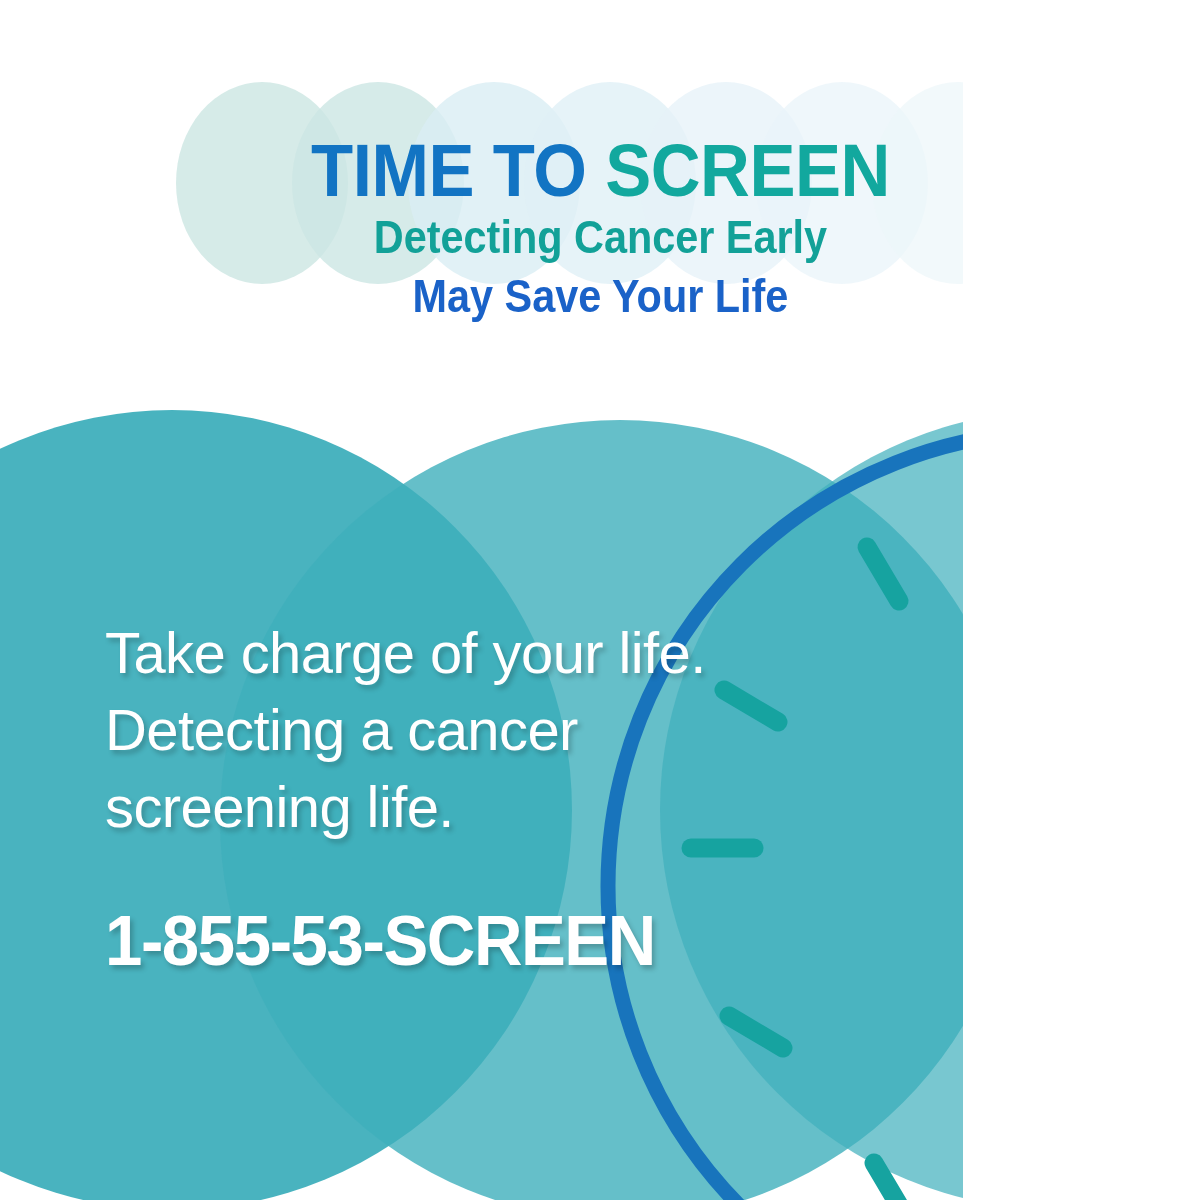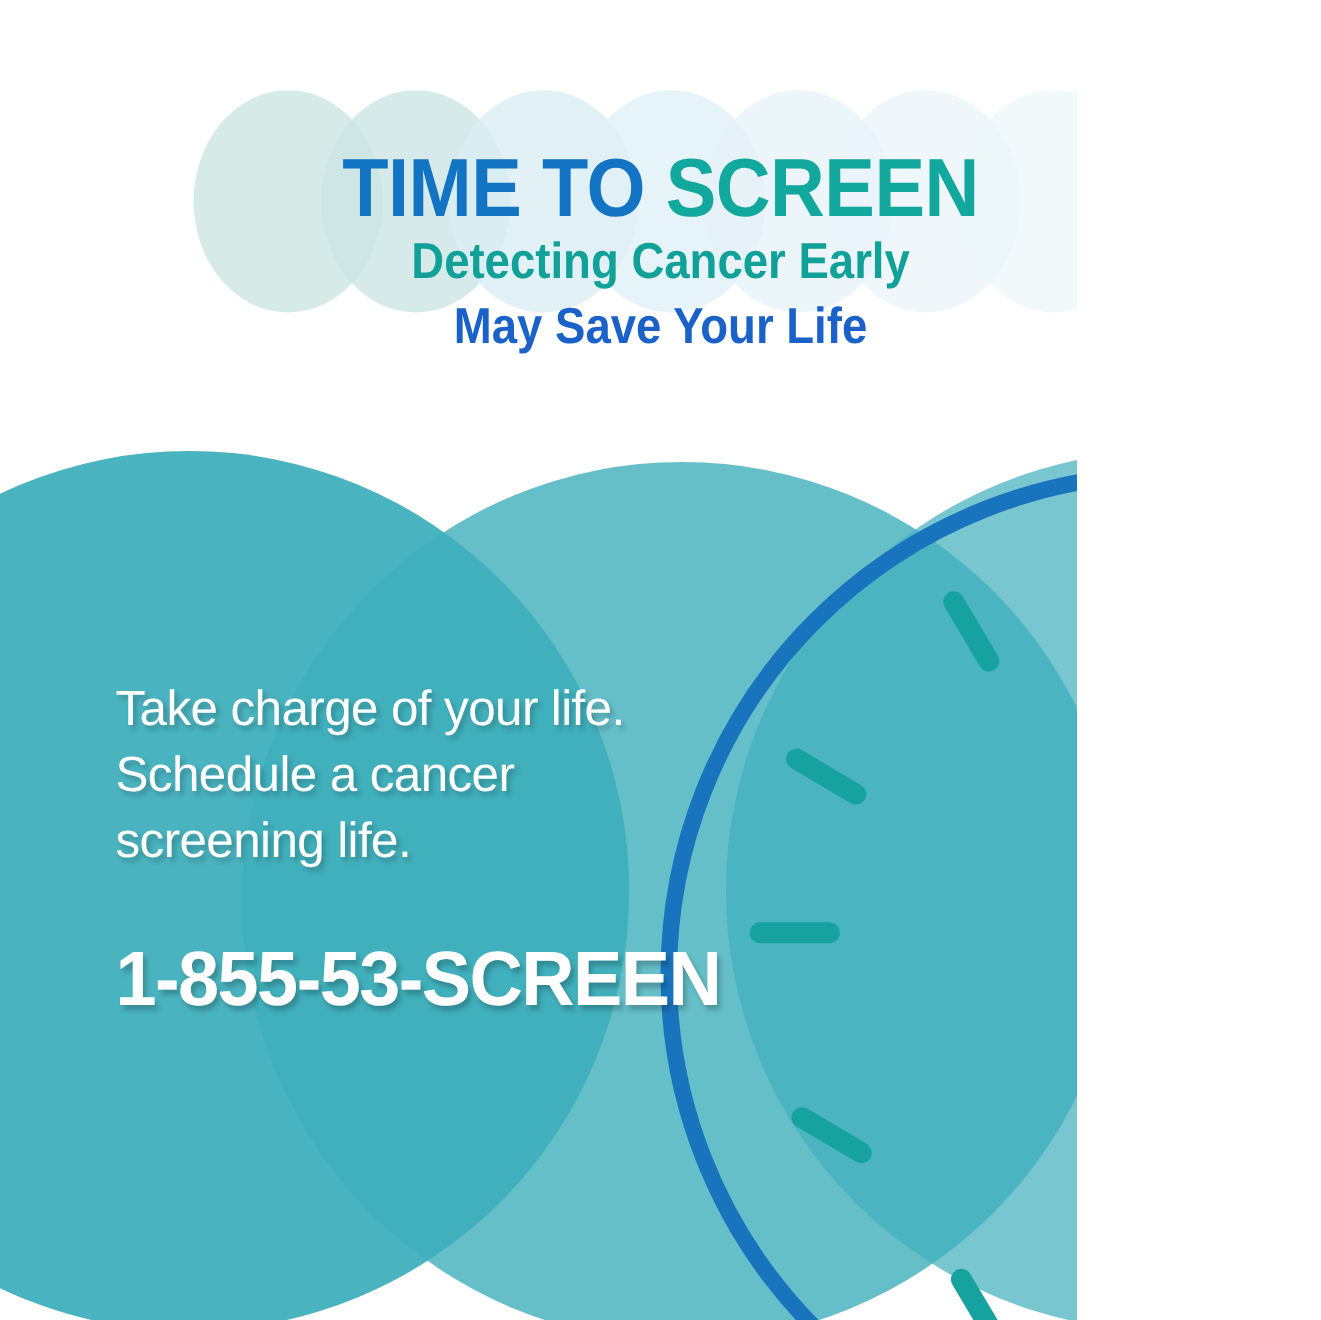--- a/index.html
+++ b/index.html
@@ -16,7 +16,6 @@
     height: 1200px;
     overflow: hidden;
     background: #ffffff;
-    padding-left: 16px;
   }
 
   

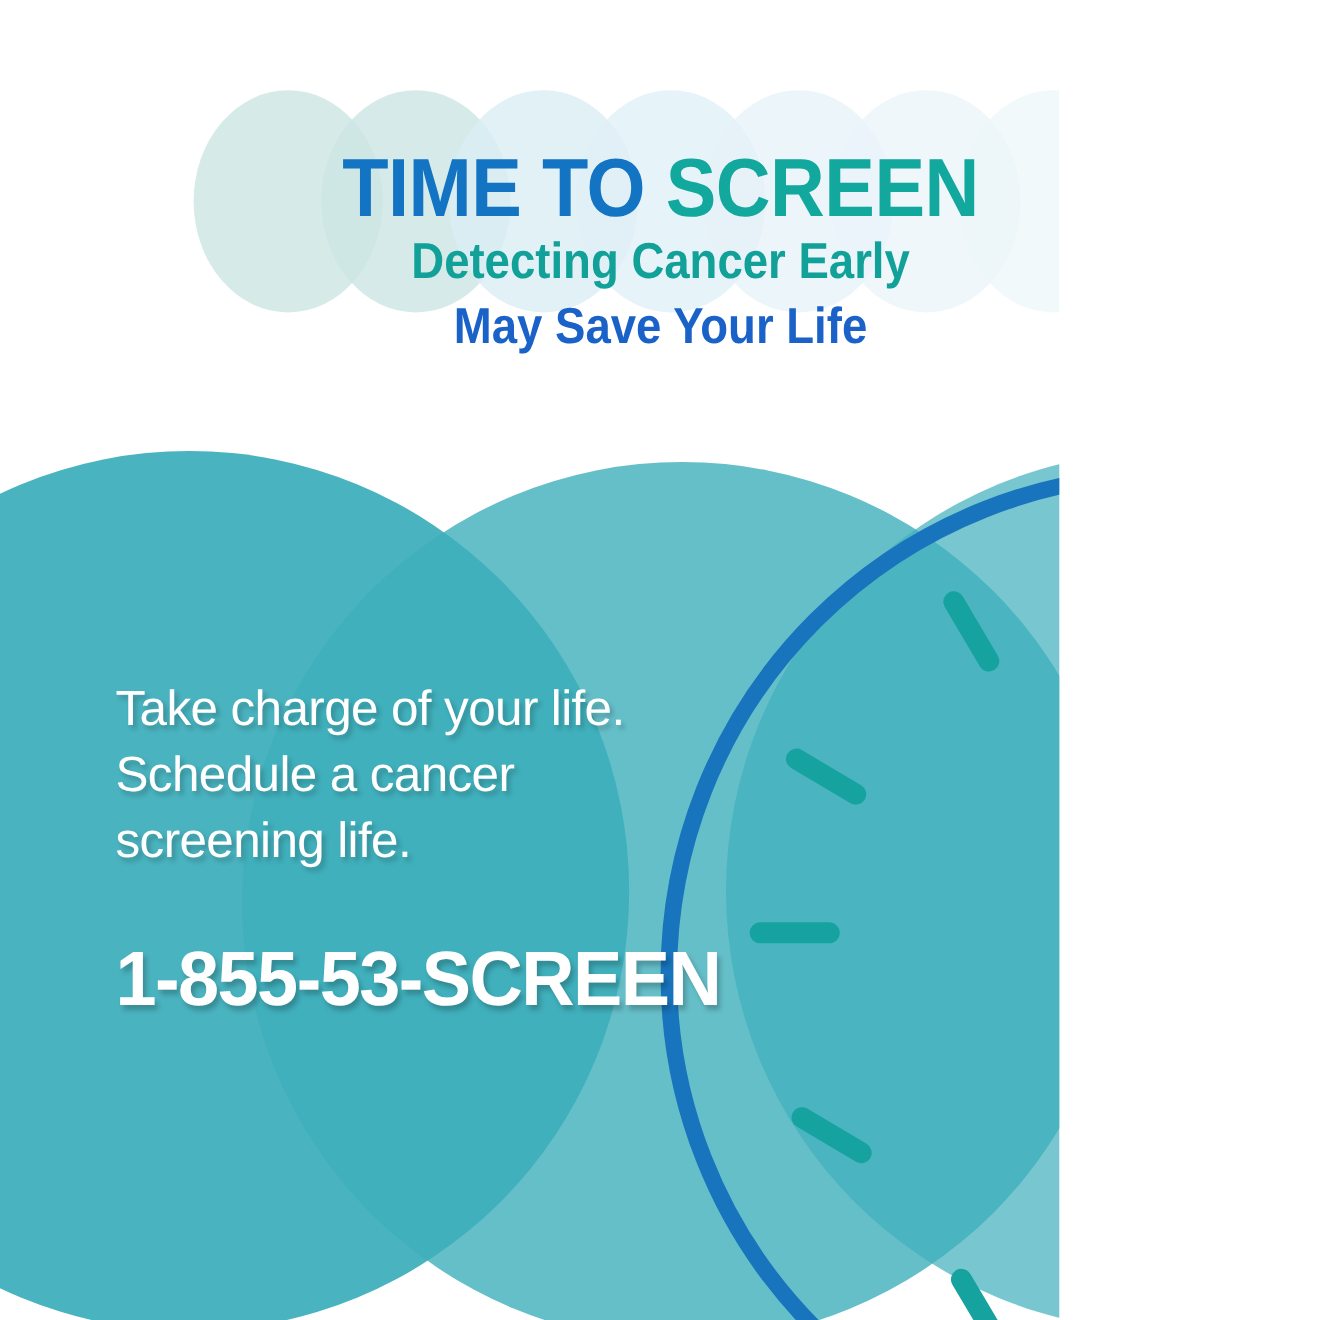--- a/index.html
+++ b/index.html
@@ -83,7 +83,7 @@
     z-index: 6;
   }
   .headline {
-    font-size: 45px;
+    font-size: 58px;
     line-height: 1.33;
     color: #ffffff;
     font-weight: normal;

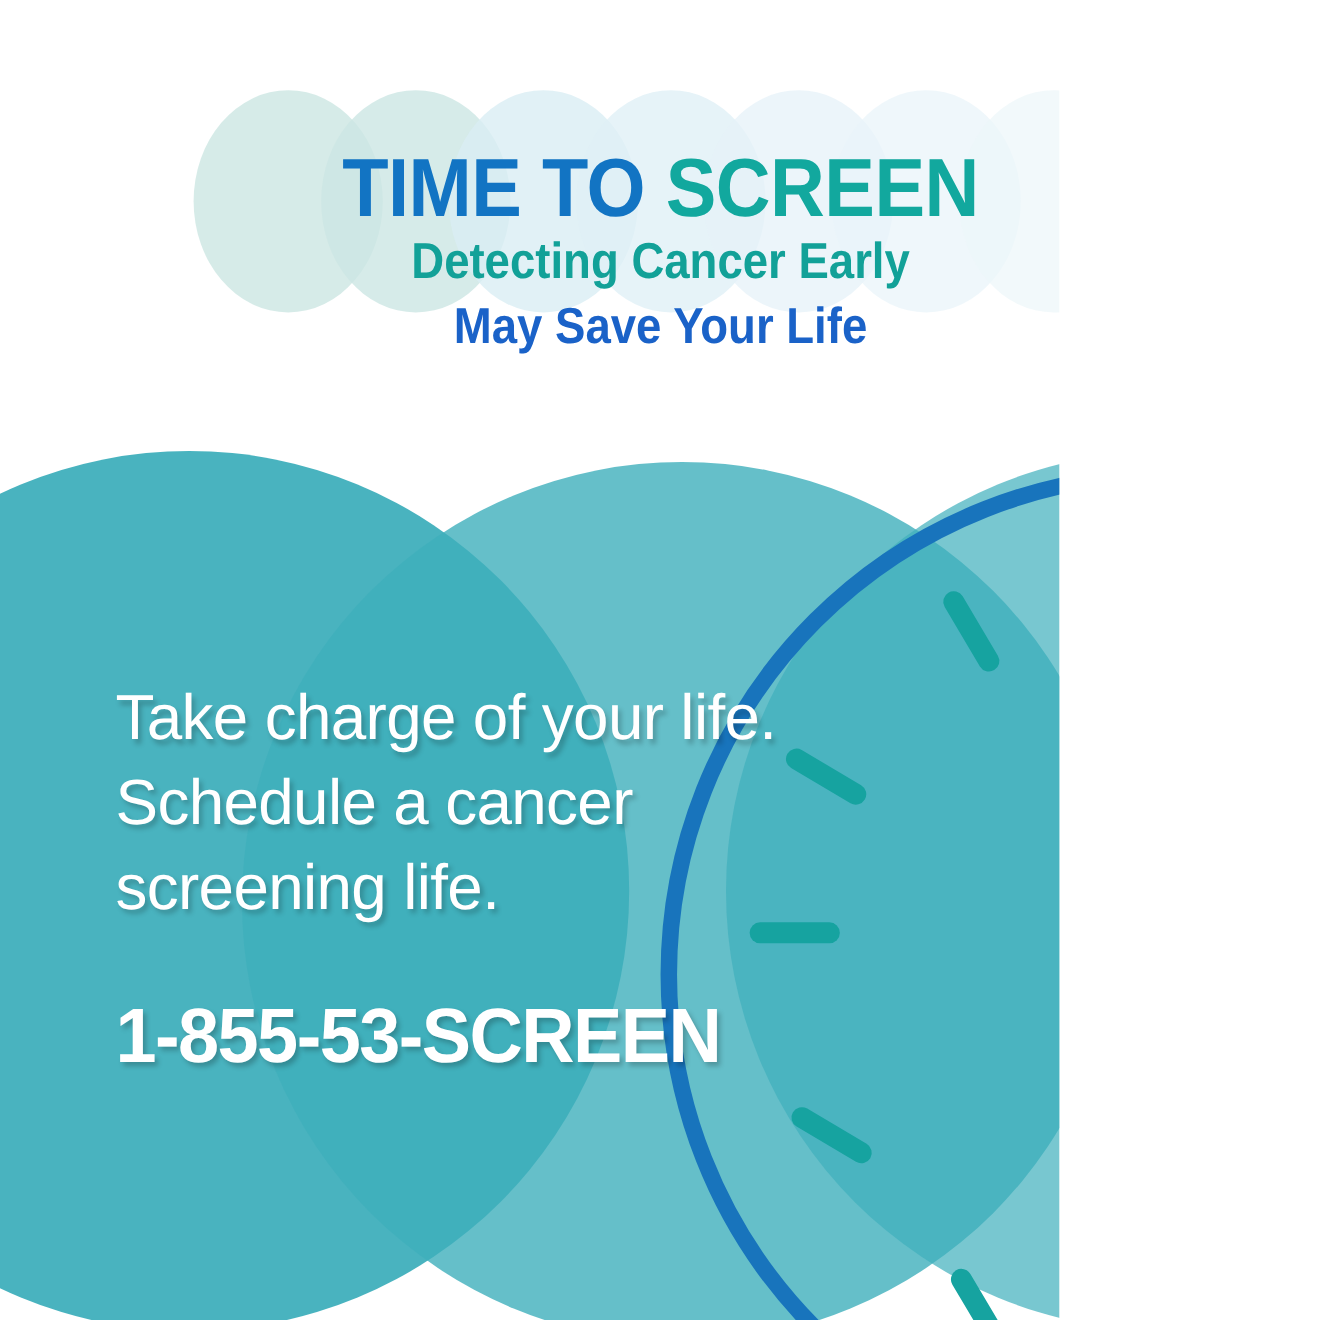--- a/index.html
+++ b/index.html
@@ -173,7 +173,7 @@
 
   <div id="message-block">
     <div class="headline">Take charge of your life.</div>
-    <div class="headline">Schedule a cancer</div>
+    <div class="headline">Detecting a cancer</div>
     <div class="headline">screening life.</div>
     <div id="phone-number">1-855-53-SCREEN</div>
   </div>

